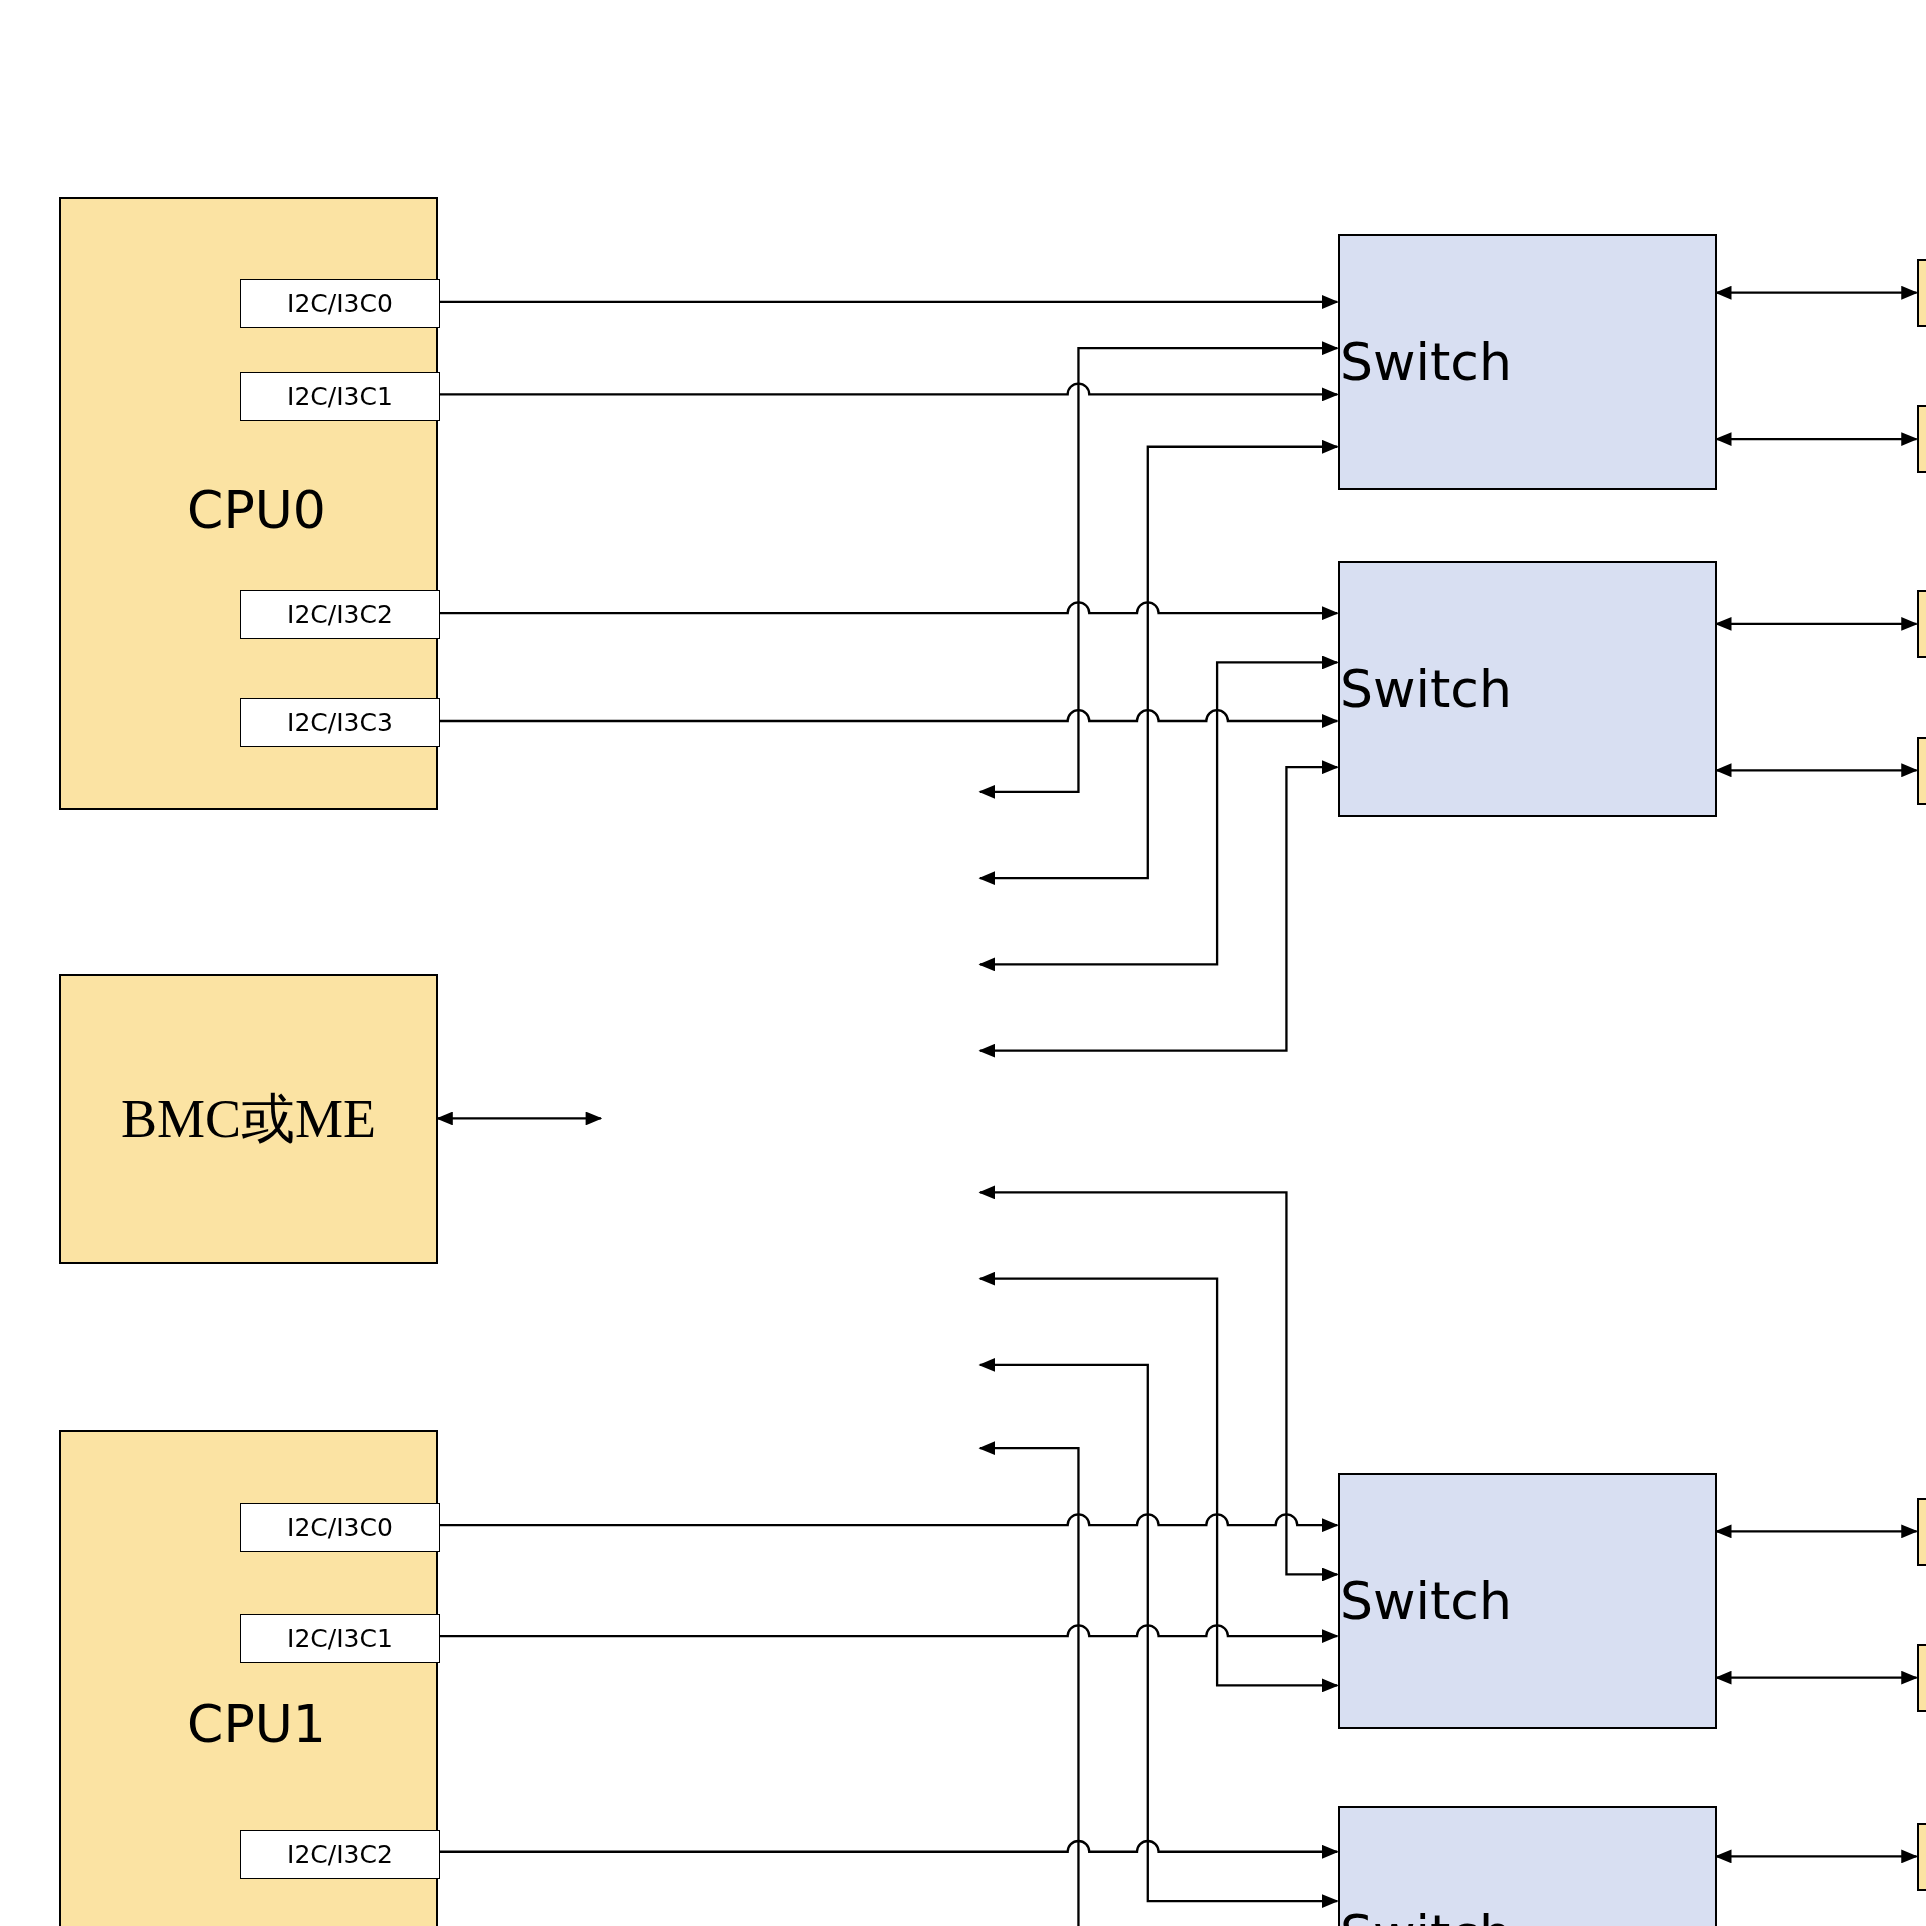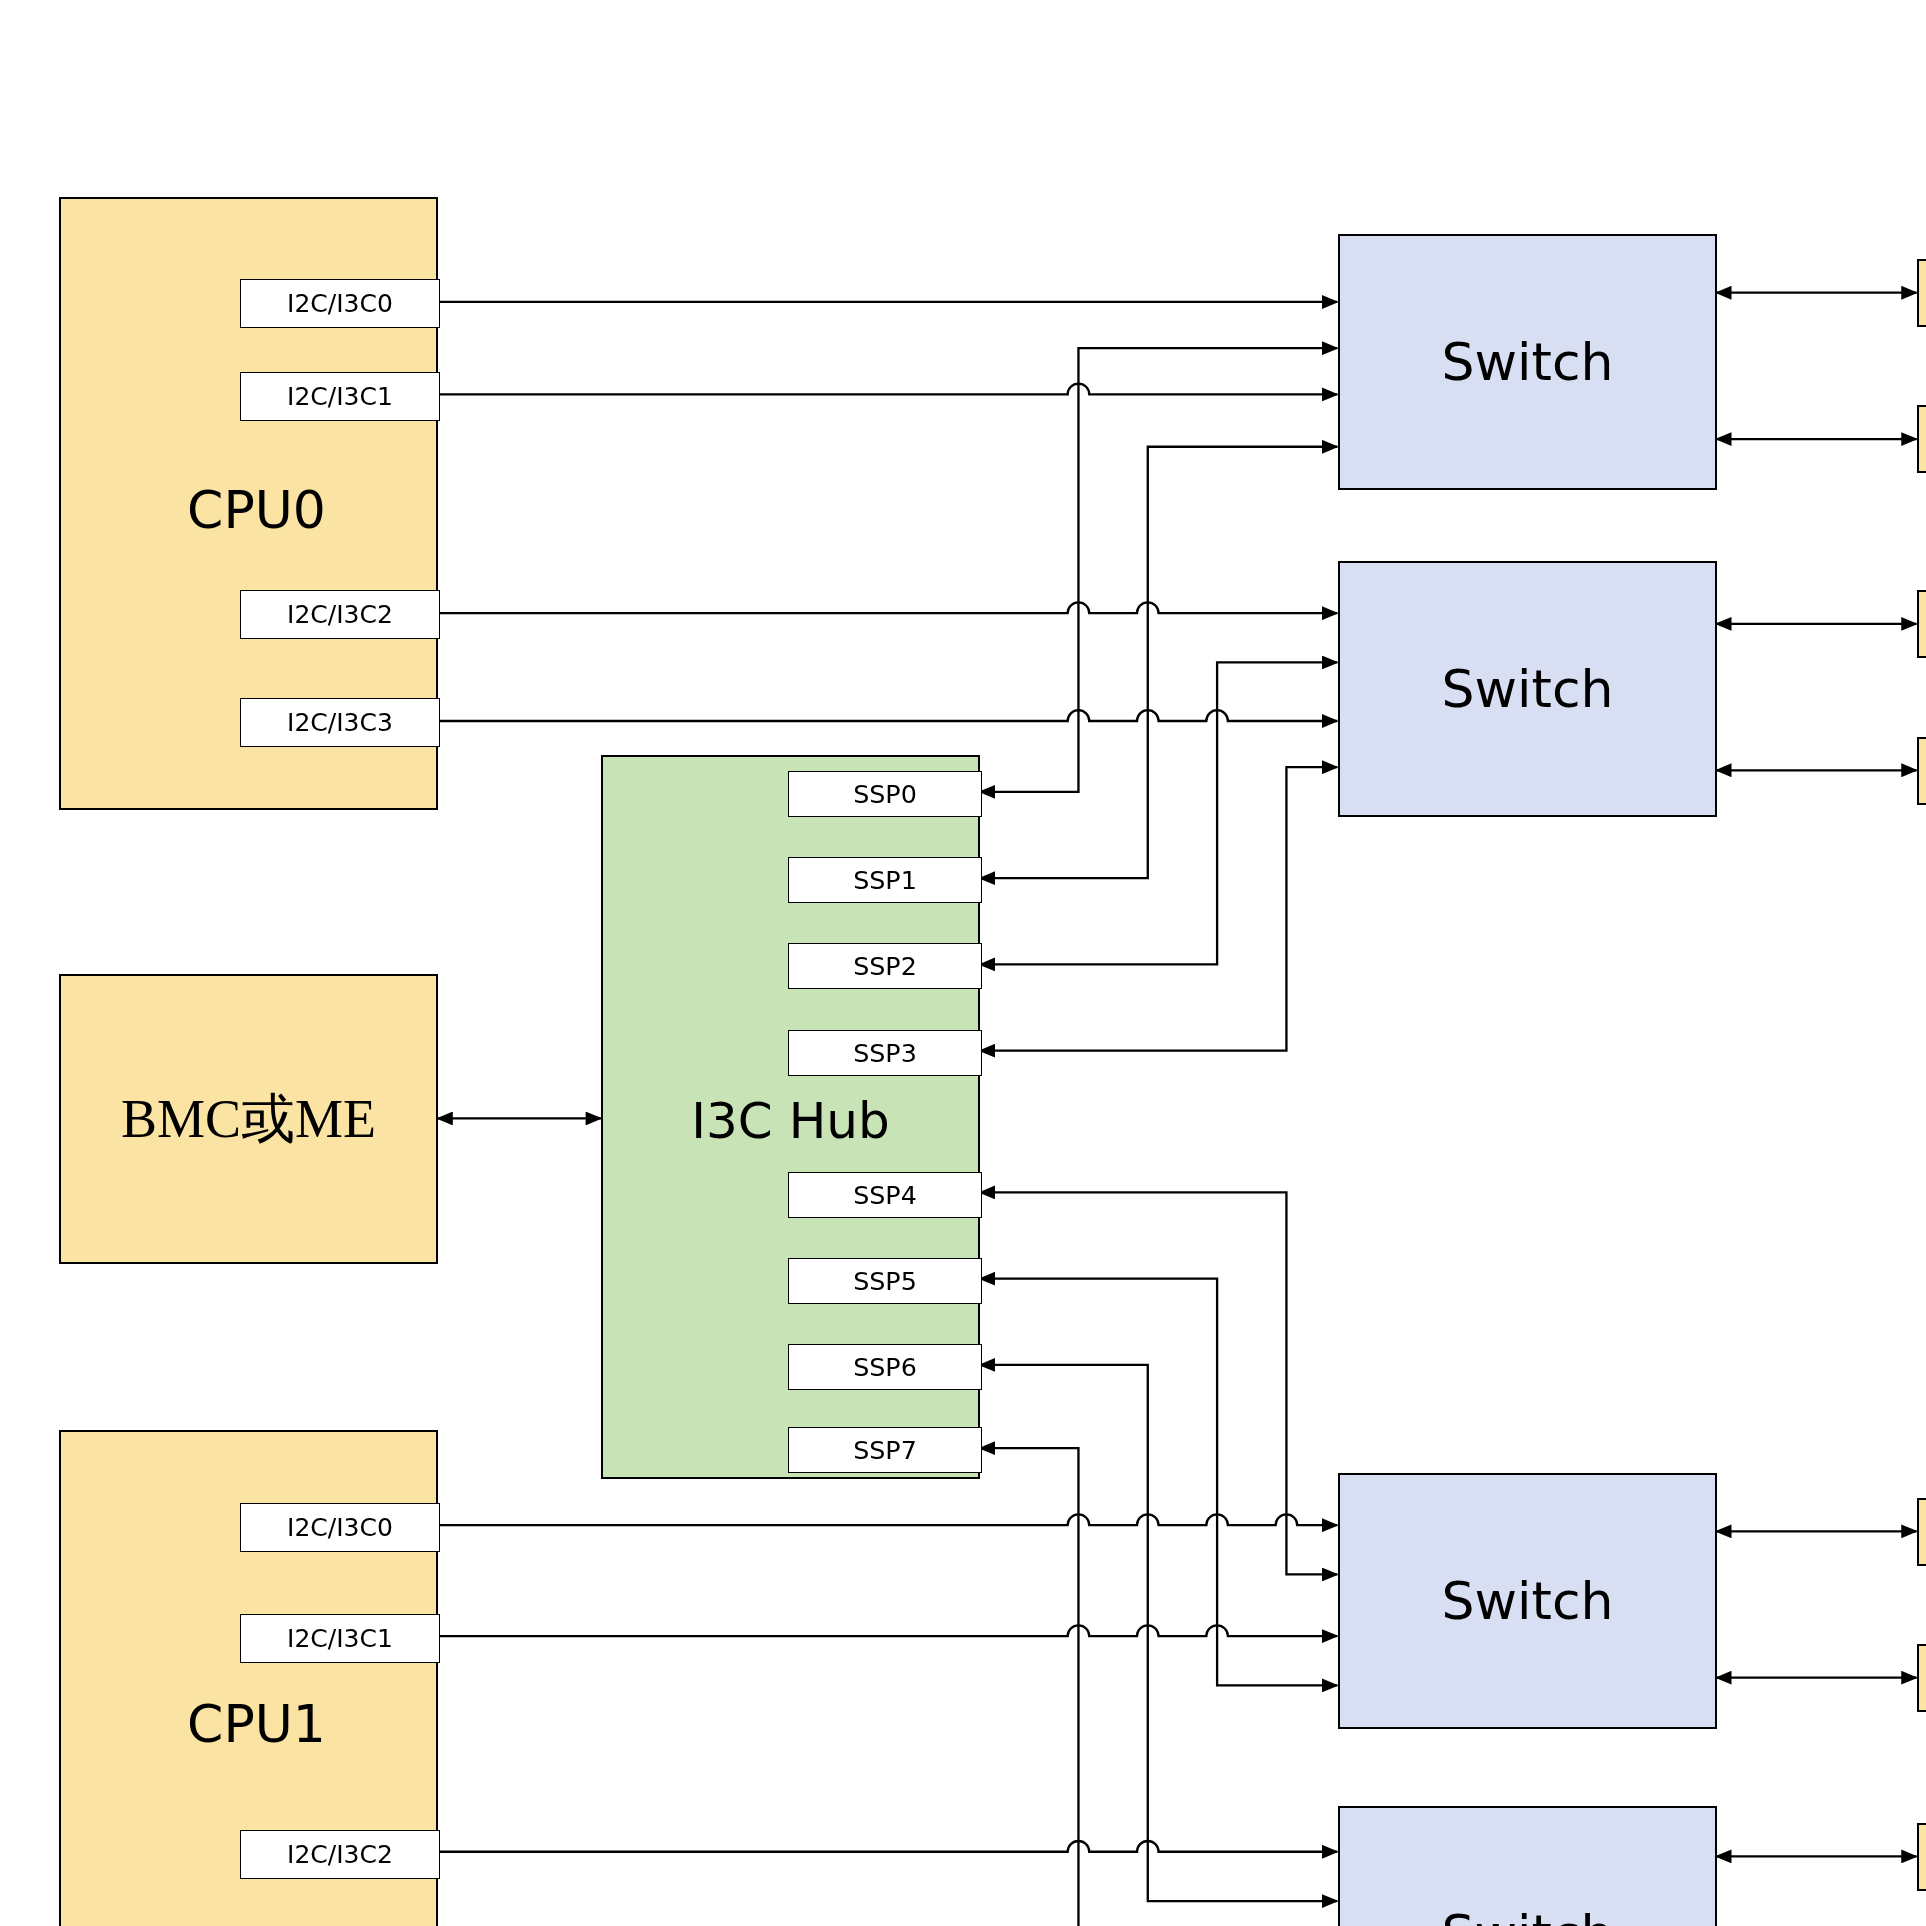--- a/index.html
+++ b/index.html
@@ -34,7 +34,7 @@
   .cpu  { background: var(--cpu_fill, #FBE3A3); padding-left: 7px; }
   .bmc  { background: var(--cpu_fill, #FBE3A3); display:flex; align-items:center; justify-content:center; font-size:54px;font-family:Liberation Serif, serif; }
   .hub  { background: var(--hub_fill, #C8E3B6); }
-  .switch { background: var(--switch_fill, #D8DFF2); display:flex; align-items:center; justify-content:center; font-size:52px; }
+  .switch { background: var(--switch_fill, #D8DFF2); display:flex; align-items:center; justify-content:flex-start; font-size:52px; }
   .dimm { background: var(--dimm_fill, #FBE3A3); display:flex; align-items:center; justify-content:center; font-size:46px; }
   .cport {
     position: absolute;

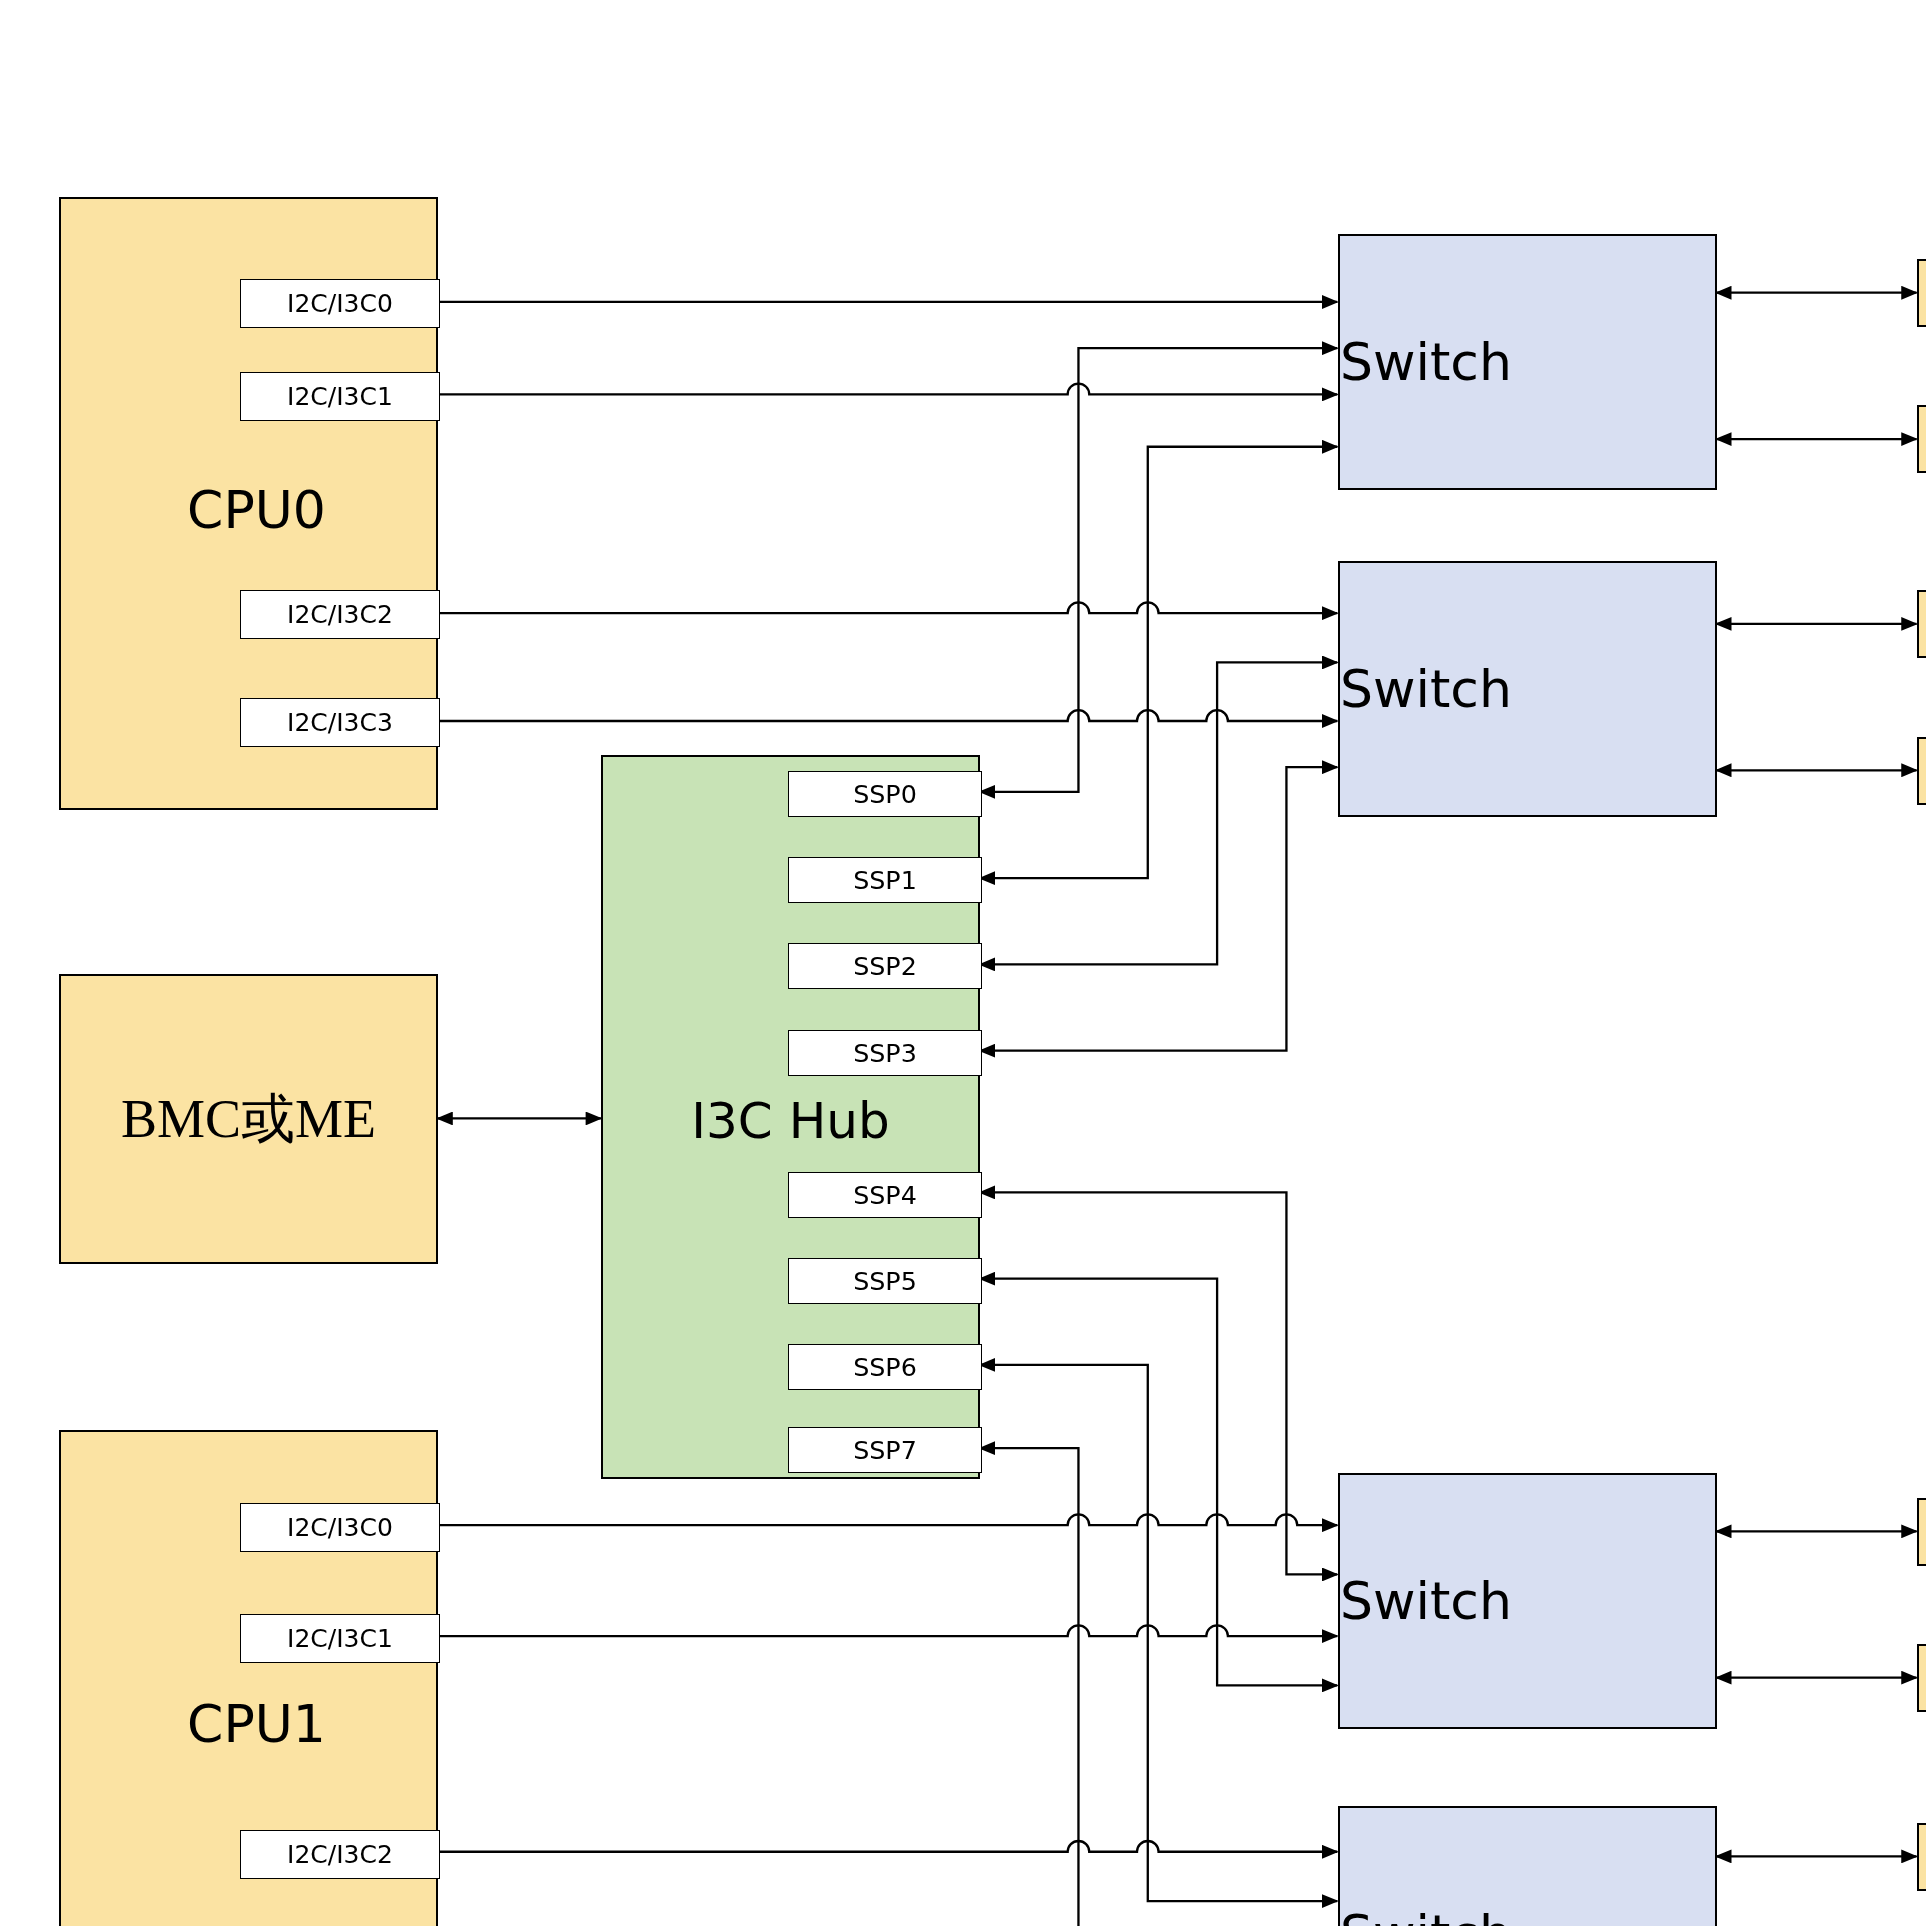--- a/index.html
+++ b/index.html
@@ -133,17 +133,6 @@
 
   </div>
 
-  <div class="block hub" style="left:601px; top:755px; width:379px; height:724px">
-    <div class="hport" style="top:14px">SSP0</div>
-    <div class="hport" style="top:100px">SSP1</div>
-    <div class="hport" style="top:186px">SSP2</div>
-    <div class="hport" style="top:273px">SSP3</div>
-    <div class="hub-label" style="top:335px">I3C Hub</div>
-    <div class="hport" style="top:415px">SSP4</div>
-    <div class="hport" style="top:501px">SSP5</div>
-    <div class="hport" style="top:587px">SSP6</div>
-    <div class="hport" style="top:670px">SSP7</div>
-  </div>
 
   <div class="block switch" style="left:1338px; top:234px; width:379px; height:256px">
     <span>Switch</span>

